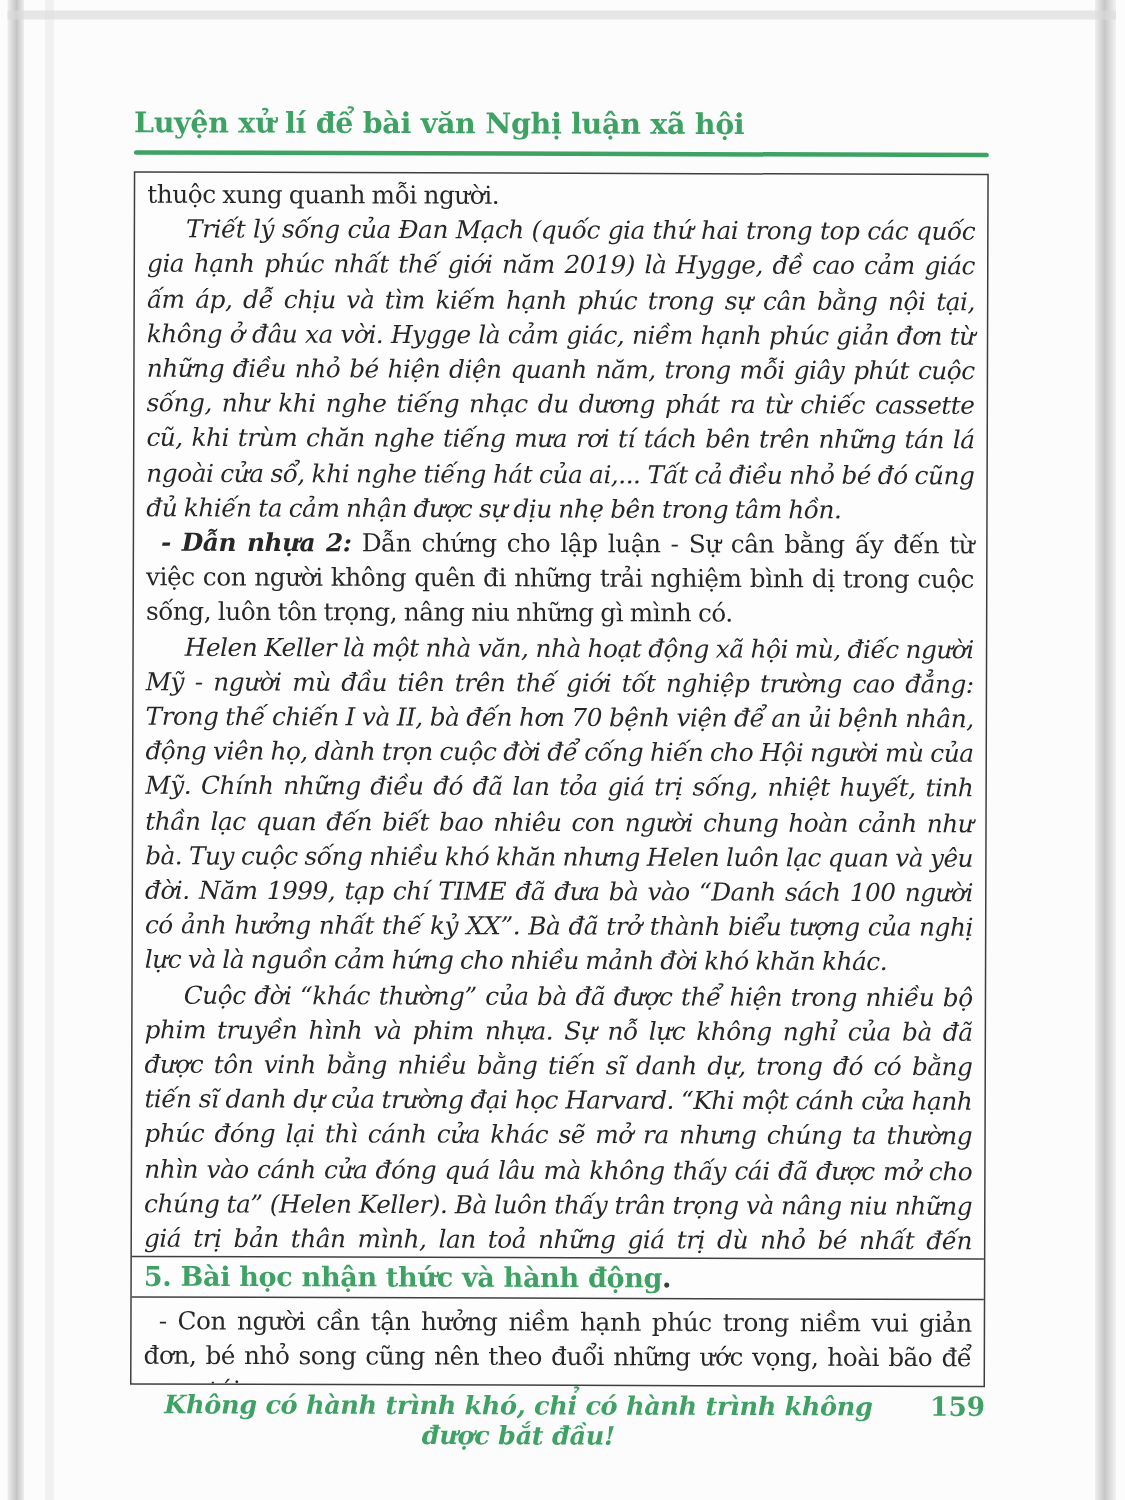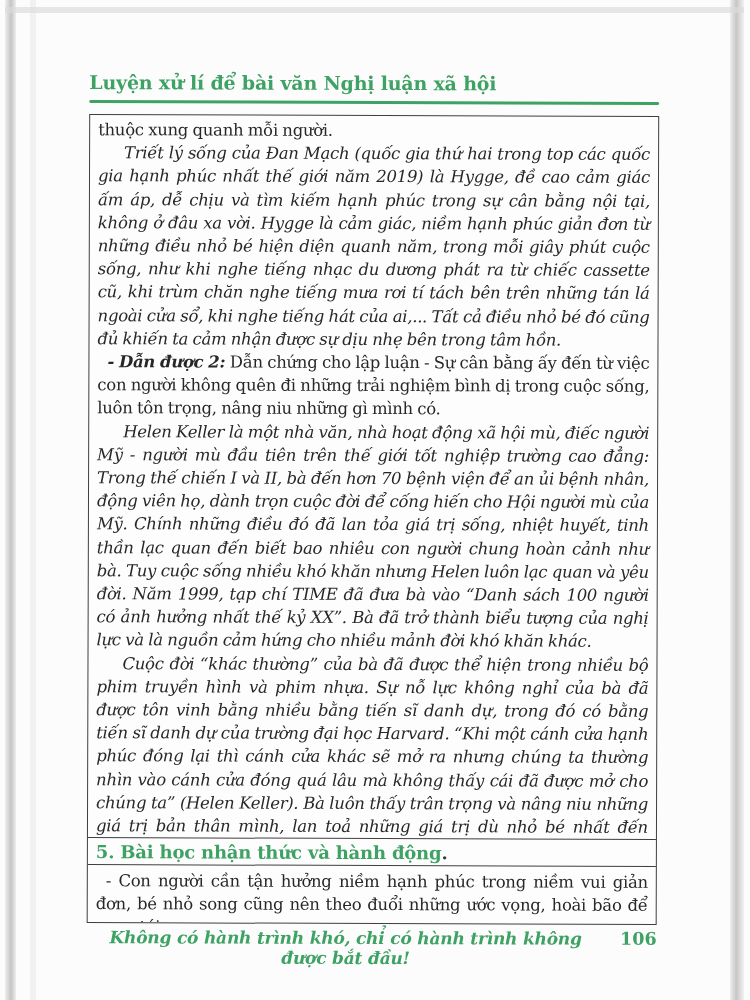--- a/index.html
+++ b/index.html
@@ -73,7 +73,7 @@
       <div class="row-body" id="body-paragraphs">
           <p class="para">thuộc xung quanh mỗi người.</p>
           <p class="para italic indent">Triết lý sống của Đan Mạch (quốc gia thứ hai trong top các quốc gia hạnh phúc nhất thế giới năm 2019) là Hygge, đề cao cảm giác ấm áp, dễ chịu và tìm kiếm hạnh phúc trong sự cân bằng nội tại, không ở đâu xa vời. Hygge là cảm giác, niềm hạnh phúc giản đơn từ những điều nhỏ bé hiện diện quanh năm, trong mỗi giây phút cuộc sống, như khi nghe tiếng nhạc du dương phát ra từ chiếc cassette cũ, khi trùm chăn nghe tiếng mưa rơi tí tách bên trên những tán lá ngoài cửa sổ, khi nghe tiếng hát của ai,... Tất cả điều nhỏ bé đó cũng đủ khiến ta cảm nhận được sự dịu nhẹ bên trong tâm hồn.</p>
-          <p class="para indent-sm"><span class="lead">- Dẫn được 2:</span> Dẫn chứng cho lập luận - Sự cân bằng ấy đến từ việc con người không quên đi những trải nghiệm bình dị trong cuộc sống, luôn tôn trọng, nâng niu những gì mình có.</p>
+          <p class="para indent-sm"><span class="lead">- Dẫn nhựa 2:</span> Dẫn chứng cho lập luận - Sự cân bằng ấy đến từ việc con người không quên đi những trải nghiệm bình dị trong cuộc sống, luôn tôn trọng, nâng niu những gì mình có.</p>
           <p class="para italic indent">Helen Keller là một nhà văn, nhà hoạt động xã hội mù, điếc người Mỹ - người mù đầu tiên trên thế giới tốt nghiệp trường cao đẳng: Trong thế chiến I và II, bà đến hơn 70 bệnh viện để an ủi bệnh nhân, động viên họ, dành trọn cuộc đời để cống hiến cho Hội người mù của Mỹ. Chính những điều đó đã lan tỏa giá trị sống, nhiệt huyết, tinh thần lạc quan đến biết bao nhiêu con người chung hoàn cảnh như bà. Tuy cuộc sống nhiều khó khăn nhưng Helen luôn lạc quan và yêu đời. Năm 1999, tạp chí TIME đã đưa bà vào “Danh sách 100 người có ảnh hưởng nhất thế kỷ XX”. Bà đã trở thành biểu tượng của nghị lực và là nguồn cảm hứng cho nhiều mảnh đời khó khăn khác.</p>
           <p class="para italic indent">Cuộc đời “khác thường” của bà đã được thể hiện trong nhiều bộ phim truyền hình và phim nhựa. Sự nỗ lực không nghỉ của bà đã được tôn vinh bằng nhiều bằng tiến sĩ danh dự, trong đó có bằng tiến sĩ danh dự của trường đại học Harvard. “Khi một cánh cửa hạnh phúc đóng lại thì cánh cửa khác sẽ mở ra nhưng chúng ta thường nhìn vào cánh cửa đóng quá lâu mà không thấy cái đã được mở cho chúng ta” (Helen Keller). Bà luôn thấy trân trọng và nâng niu những giá trị bản thân mình, lan toả những giá trị dù nhỏ bé nhất đến những người cùng cảnh ngộ như bà.</p>
         </div>

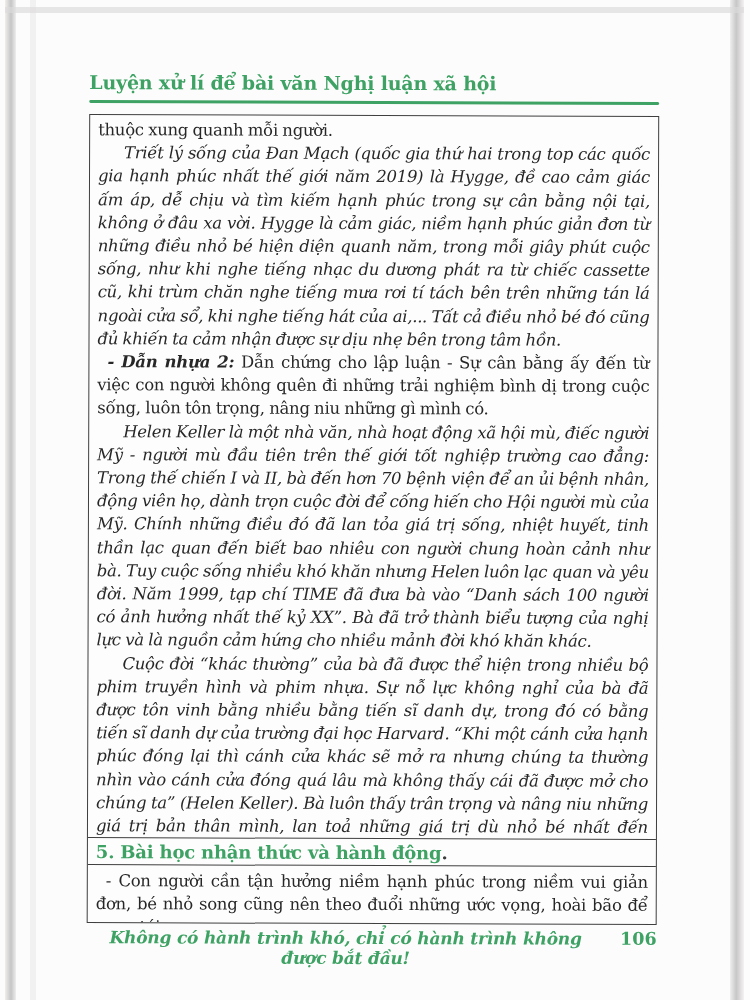--- a/index.html
+++ b/index.html
@@ -87,7 +87,7 @@
 
     <div class="ftr">
       <span class="quote">Không có hành trình khó, chỉ có hành trình không được bắt đầu!</span>
-      <span class="pageno">106</span>
+      <span class="pageno">159</span>
     </div>
 
   </div>

